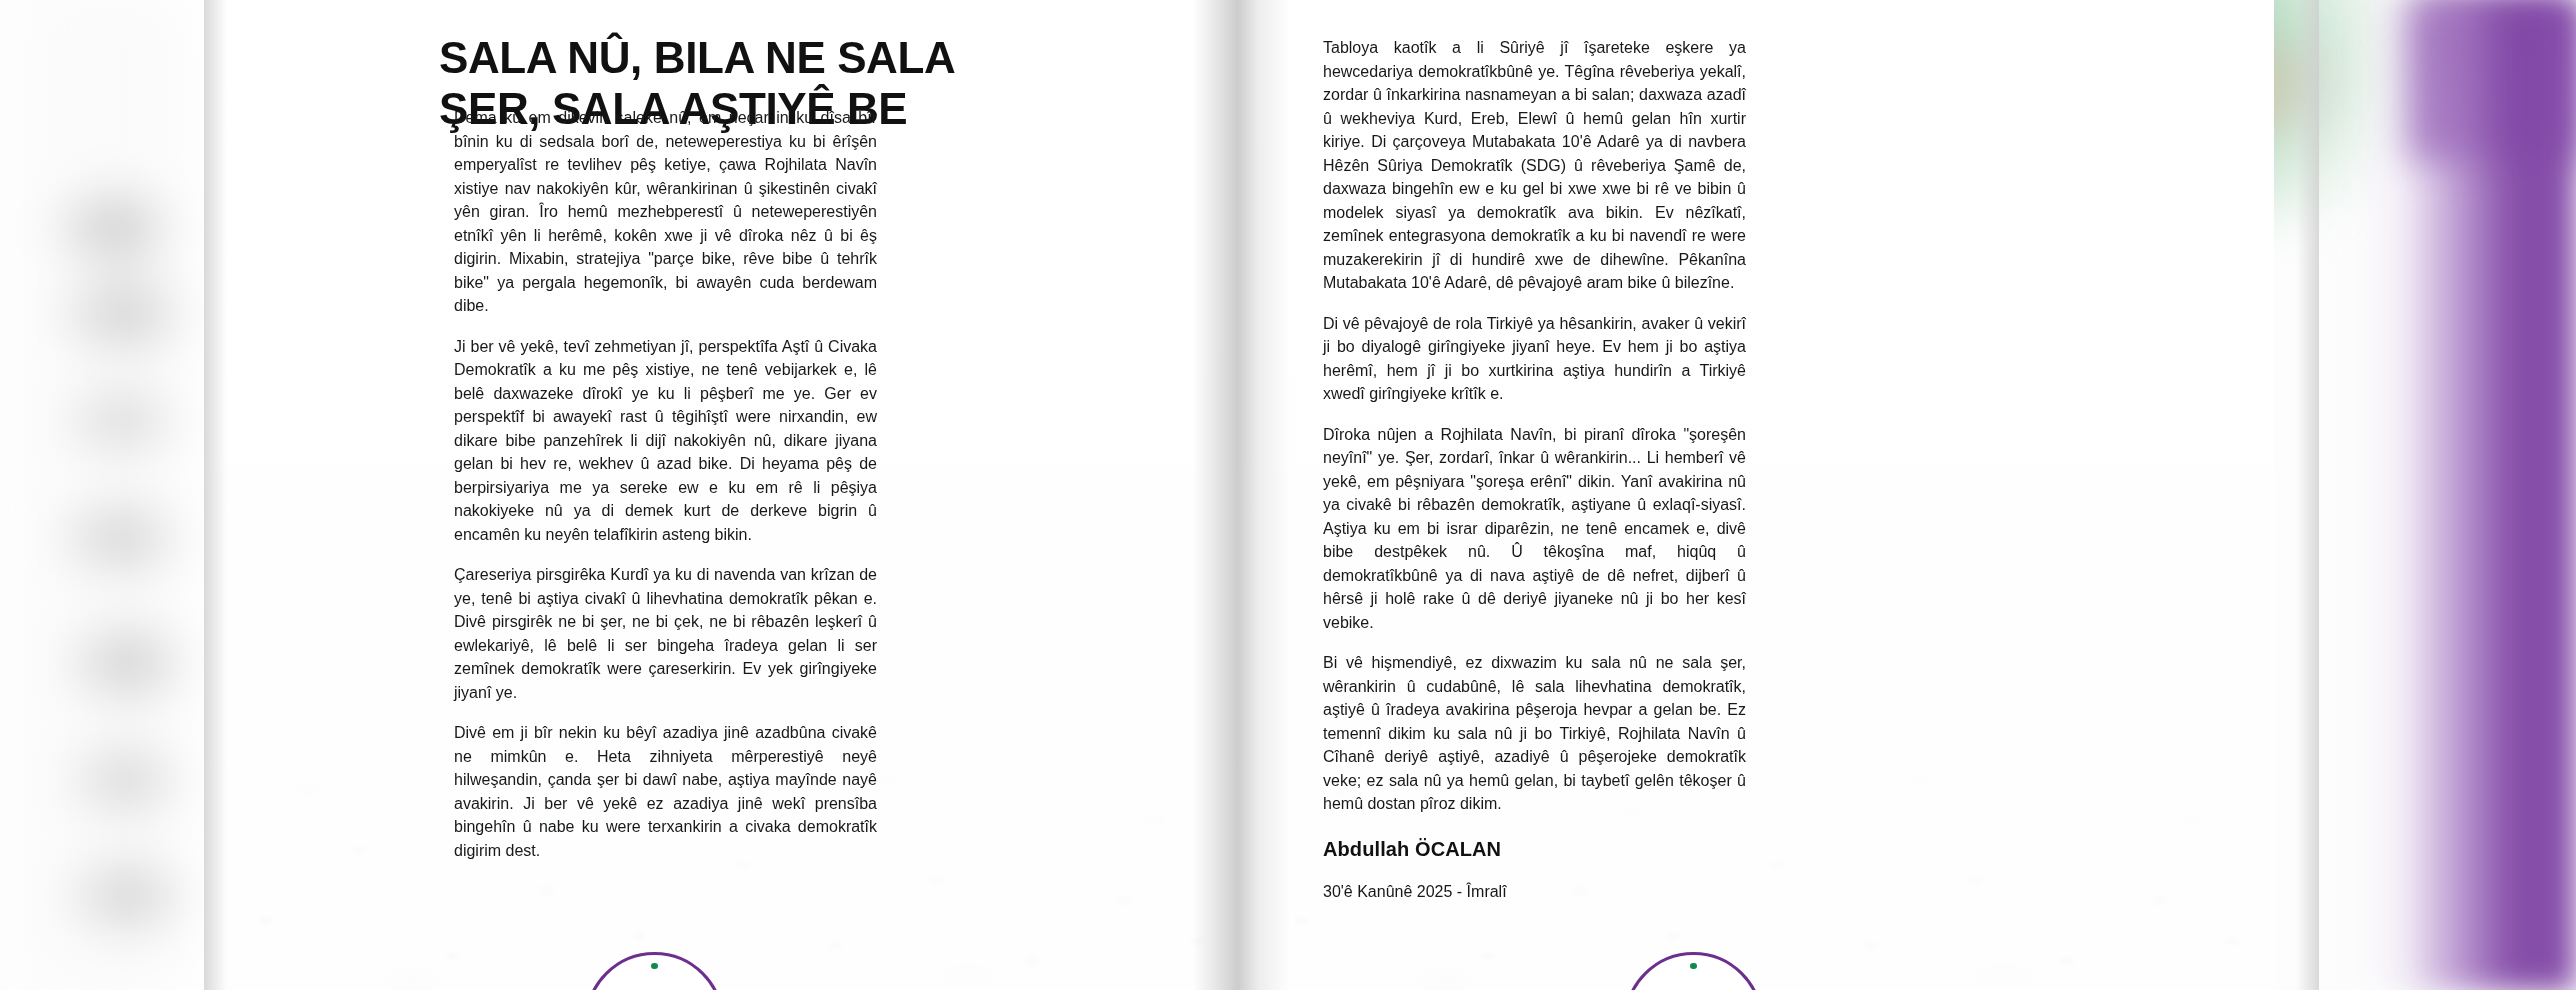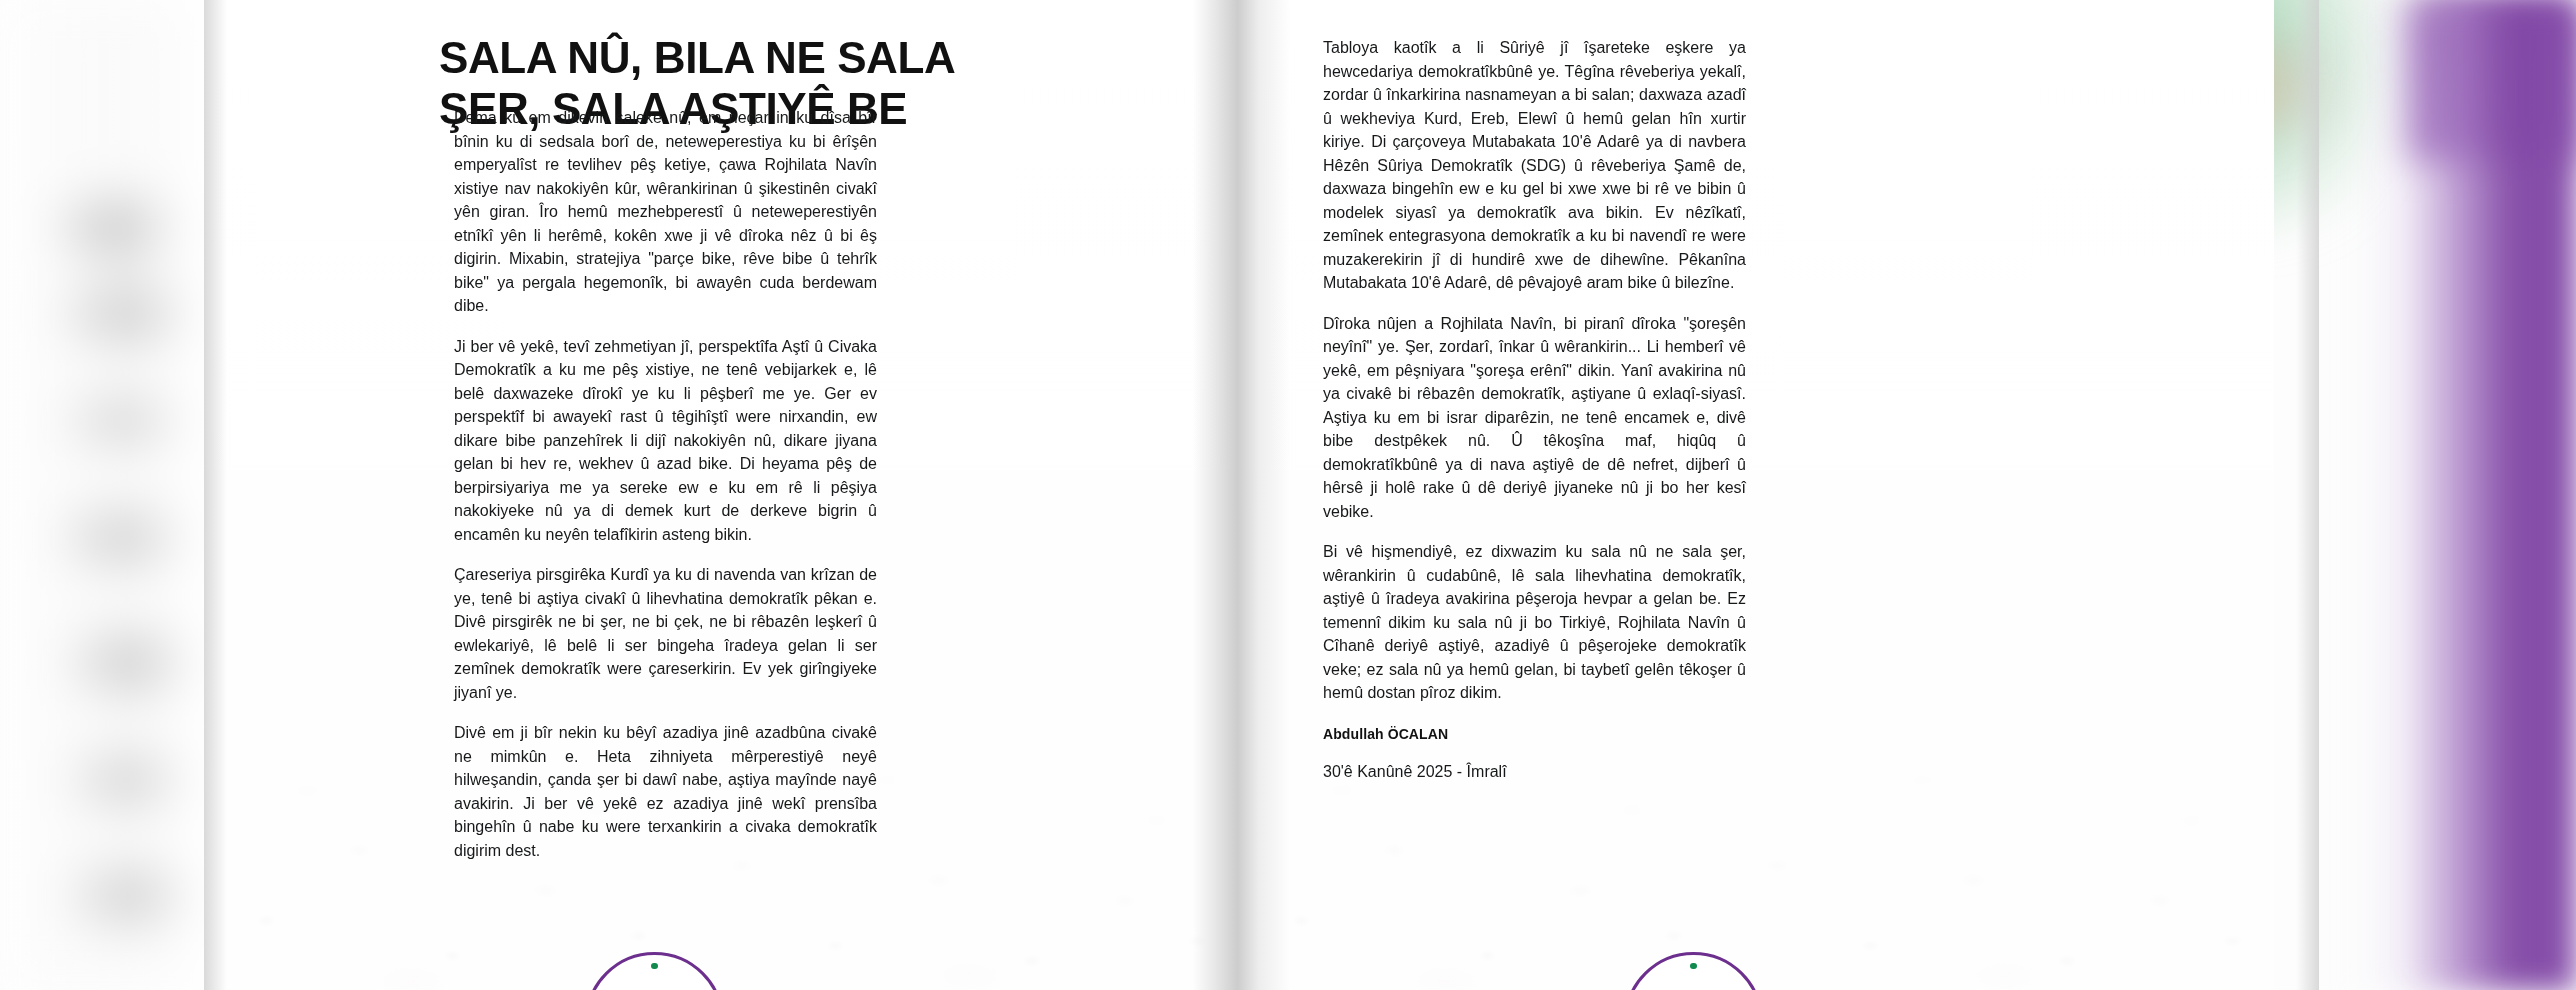--- a/index.html
+++ b/index.html
@@ -300,6 +300,7 @@
       <div class="content">
         <div class="body-col" id="body-right">
           <p>Tabloya kaotîk a li Sûriyê jî îşareteke eşkere ya hewcedariya demokratîkbûnê ye. Têgîna rêveberiya yekalî, zordar û înkarkirina nasnameyan a bi salan; daxwaza azadî û wekheviya Kurd, Ereb, Elewî û hemû gelan hîn xurtir kiriye. Di çarçoveya Mutabakata 10'ê Adarê ya di navbera Hêzên Sûriya Demokratîk (SDG) û rêveberiya Şamê de, daxwaza bingehîn ew e ku gel bi xwe xwe bi rê ve bibin û modelek siyasî ya demokratîk ava bikin. Ev nêzîkatî, zemînek entegrasyona demokratîk a ku bi navendî re were muzakerekirin jî di hundirê xwe de dihewîne. Pêkanîna Mutabakata 10'ê Adarê, dê pêvajoyê aram bike û bilezîne.</p>
+          <p>Di vê pêvajoyê de rola Tirkiyê ya hêsankirin, avaker û vekirî ji bo diyalogê girîngiyeke jiyanî heye. Ev hem ji bo aştiya herêmî, hem jî ji bo xurtkirina aştiya hundirîn a Tirkiyê xwedî girîngiyeke krîtîk e.</p>
           <p>Dîroka nûjen a Rojhilata Navîn, bi piranî dîroka "şoreşên neyînî" ye. Şer, zordarî, înkar û wêrankirin... Li hemberî vê yekê, em pêşniyara "şoreşa erênî" dikin. Yanî avakirina nû ya civakê bi rêbazên demokratîk, aştiyane û exlaqî-siyasî. Aştiya ku em bi israr diparêzin, ne tenê encamek e, divê bibe destpêkek nû. Û têkoşîna maf, hiqûq û demokratîkbûnê ya di nava aştiyê de dê nefret, dijberî û hêrsê ji holê rake û dê deriyê jiyaneke nû ji bo her kesî vebike.</p>
           <p>Bi vê hişmendiyê, ez dixwazim ku sala nû ne sala şer, wêrankirin û cudabûnê, lê sala lihevhatina demokratîk, aştiyê û îradeya avakirina pêşeroja hevpar a gelan be. Ez temennî dikim ku sala nû ji bo Tirkiyê, Rojhilata Navîn û Cîhanê deriyê aştiyê, azadiyê û pêşerojeke demokratîk veke; ez sala nû ya hemû gelan, bi taybetî gelên têkoşer û hemû dostan pîroz dikim.</p>
 

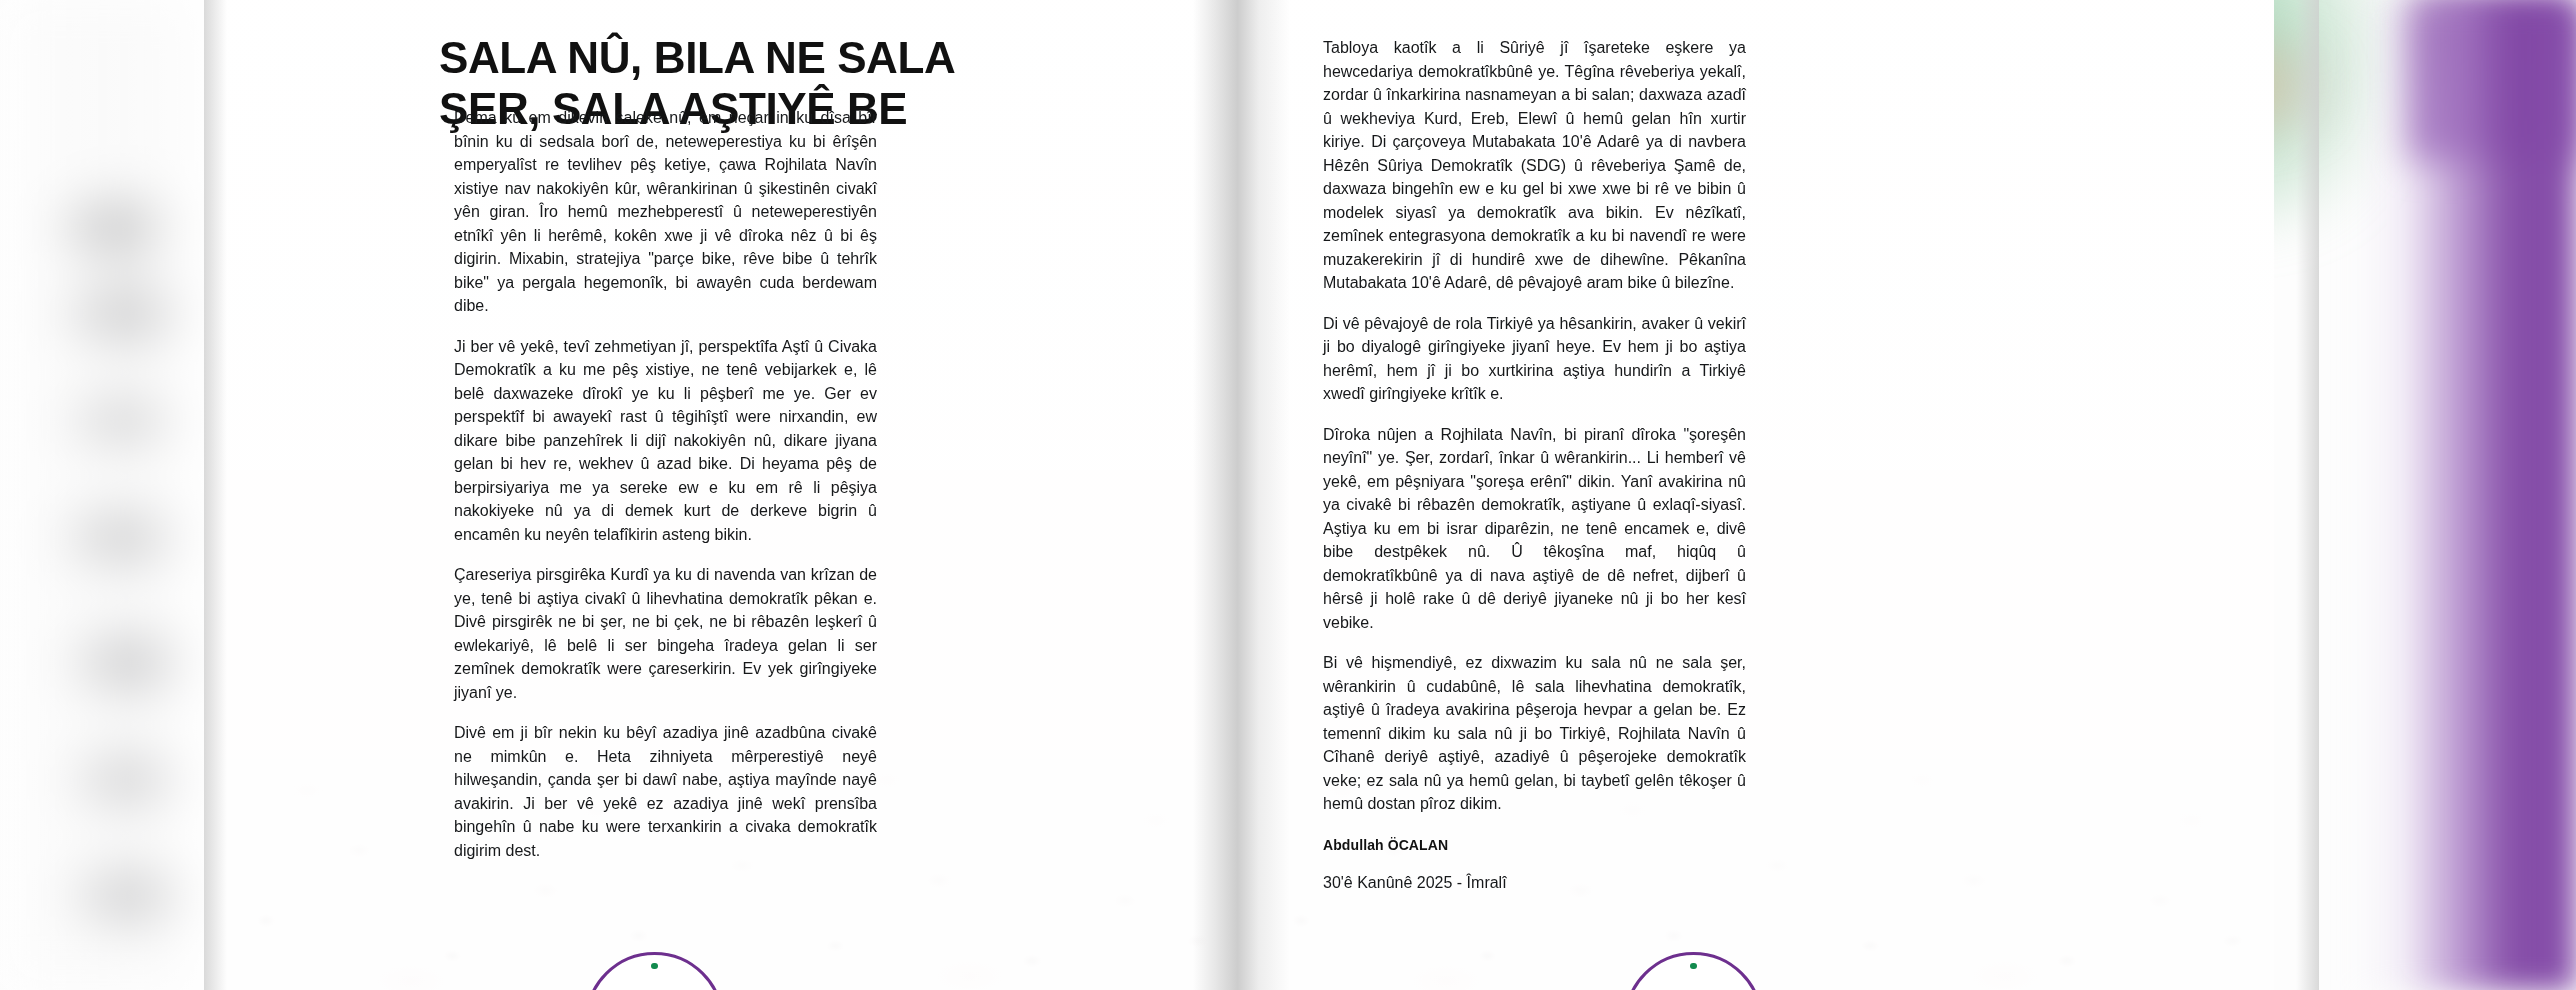--- a/index.html
+++ b/index.html
@@ -222,7 +222,7 @@
   }
   .sig-name {
     margin: 0;
-    font-size: 14px;
+    font-size: 20px;
     line-height: 1.38;
     font-weight: 700;
     color: #111111;

